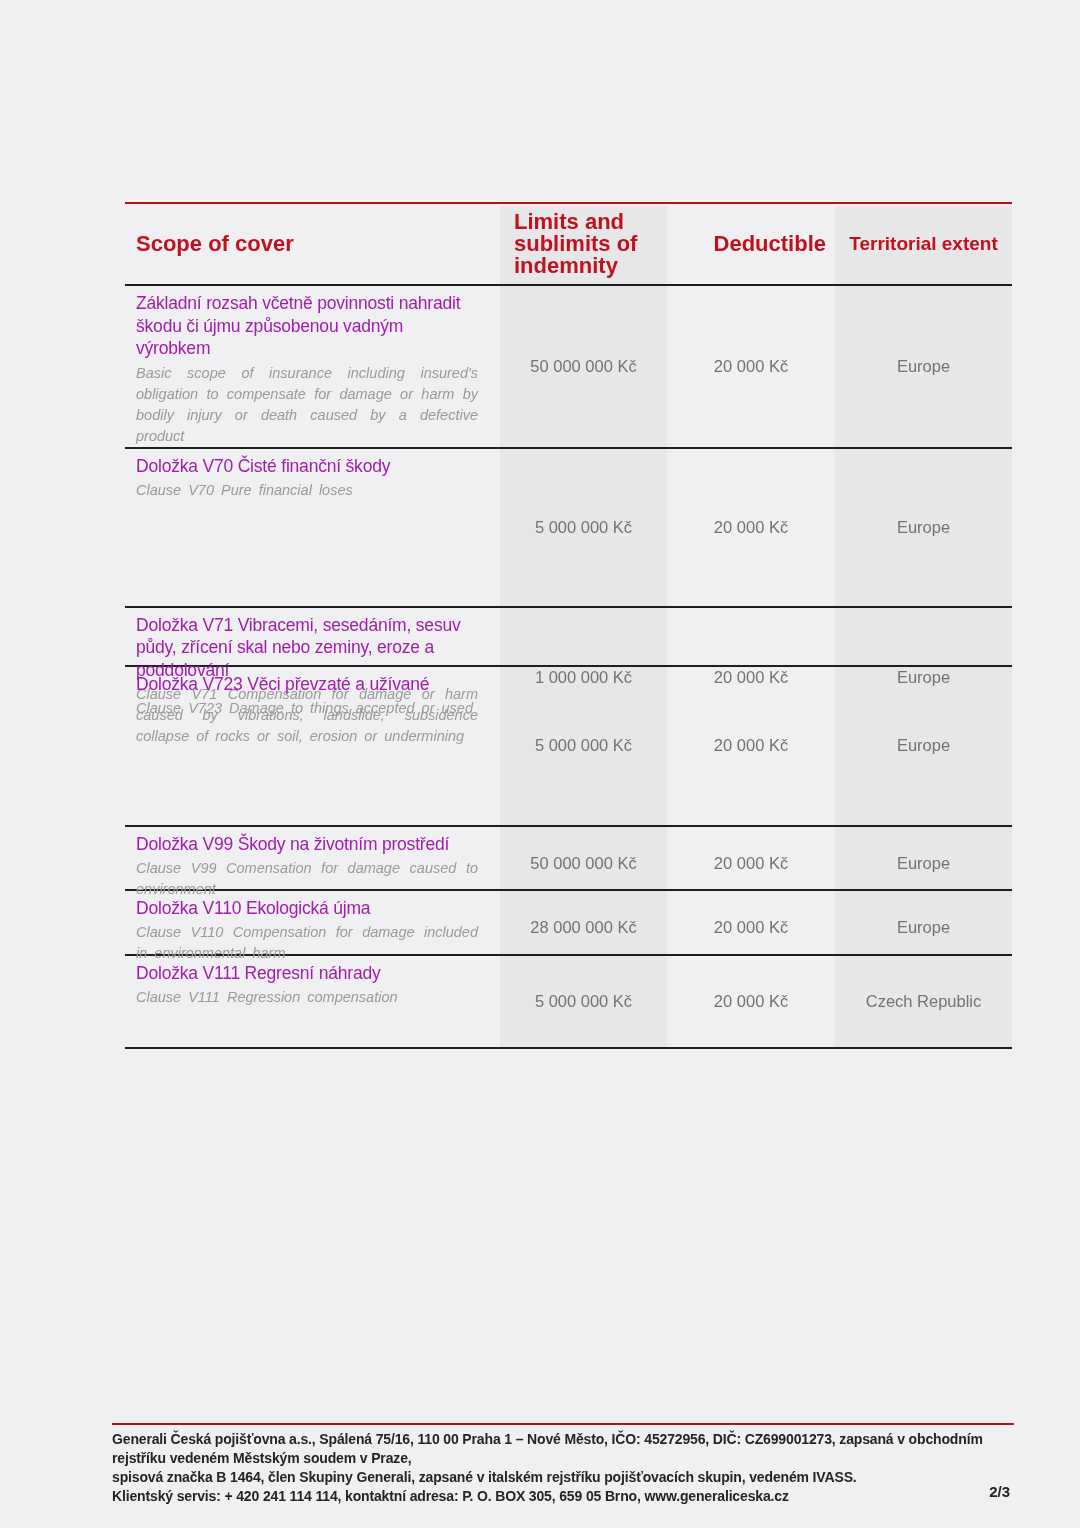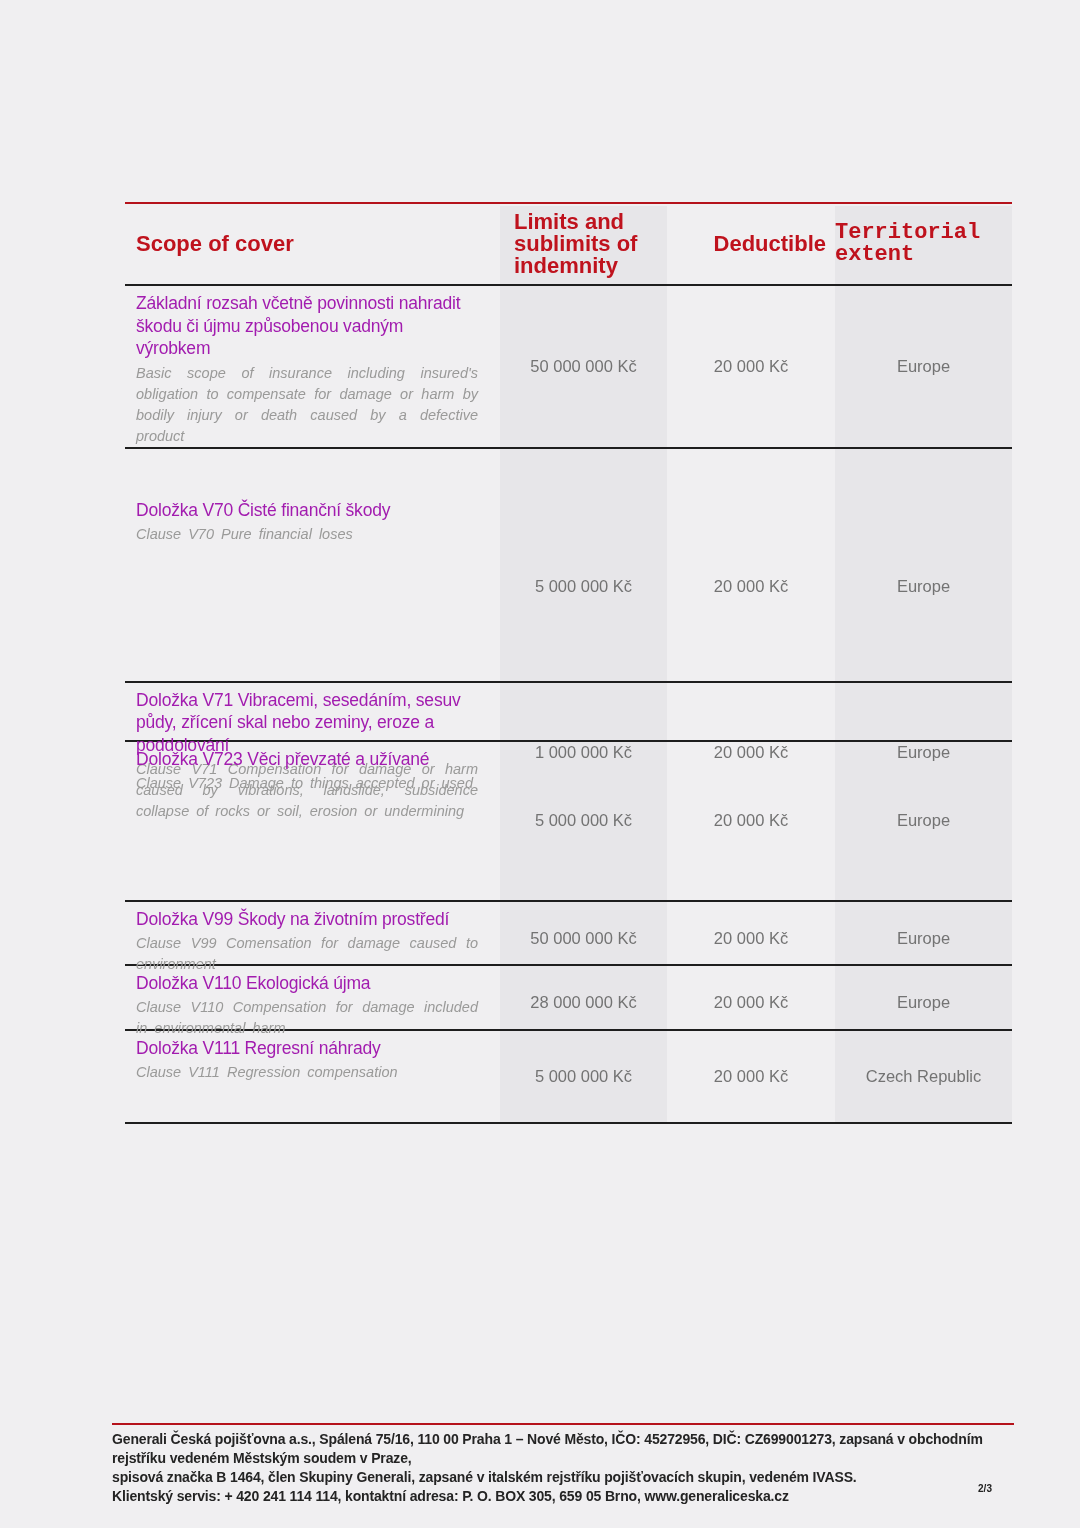--- a/index.html
+++ b/index.html
@@ -40,7 +40,7 @@
   .h-scope{padding-left:11px;}
   .h-limits{padding-left:14px;}
   .h-deduct{justify-content:flex-end;padding-right:9px;}
-  .h-terr{justify-content:center;font-family:Liberation Mono, monospace;font-size:22px;}
+  .h-terr{justify-content:center;font-family:Liberation Sans, sans-serif;font-size:19px;}
 
   .c-scope{padding:6px 22px 0 11px;box-sizing:border-box;}
   .row-title{color:#a21caf;font-size:17.5px;line-height:22.5px;letter-spacing:-0.2px;}

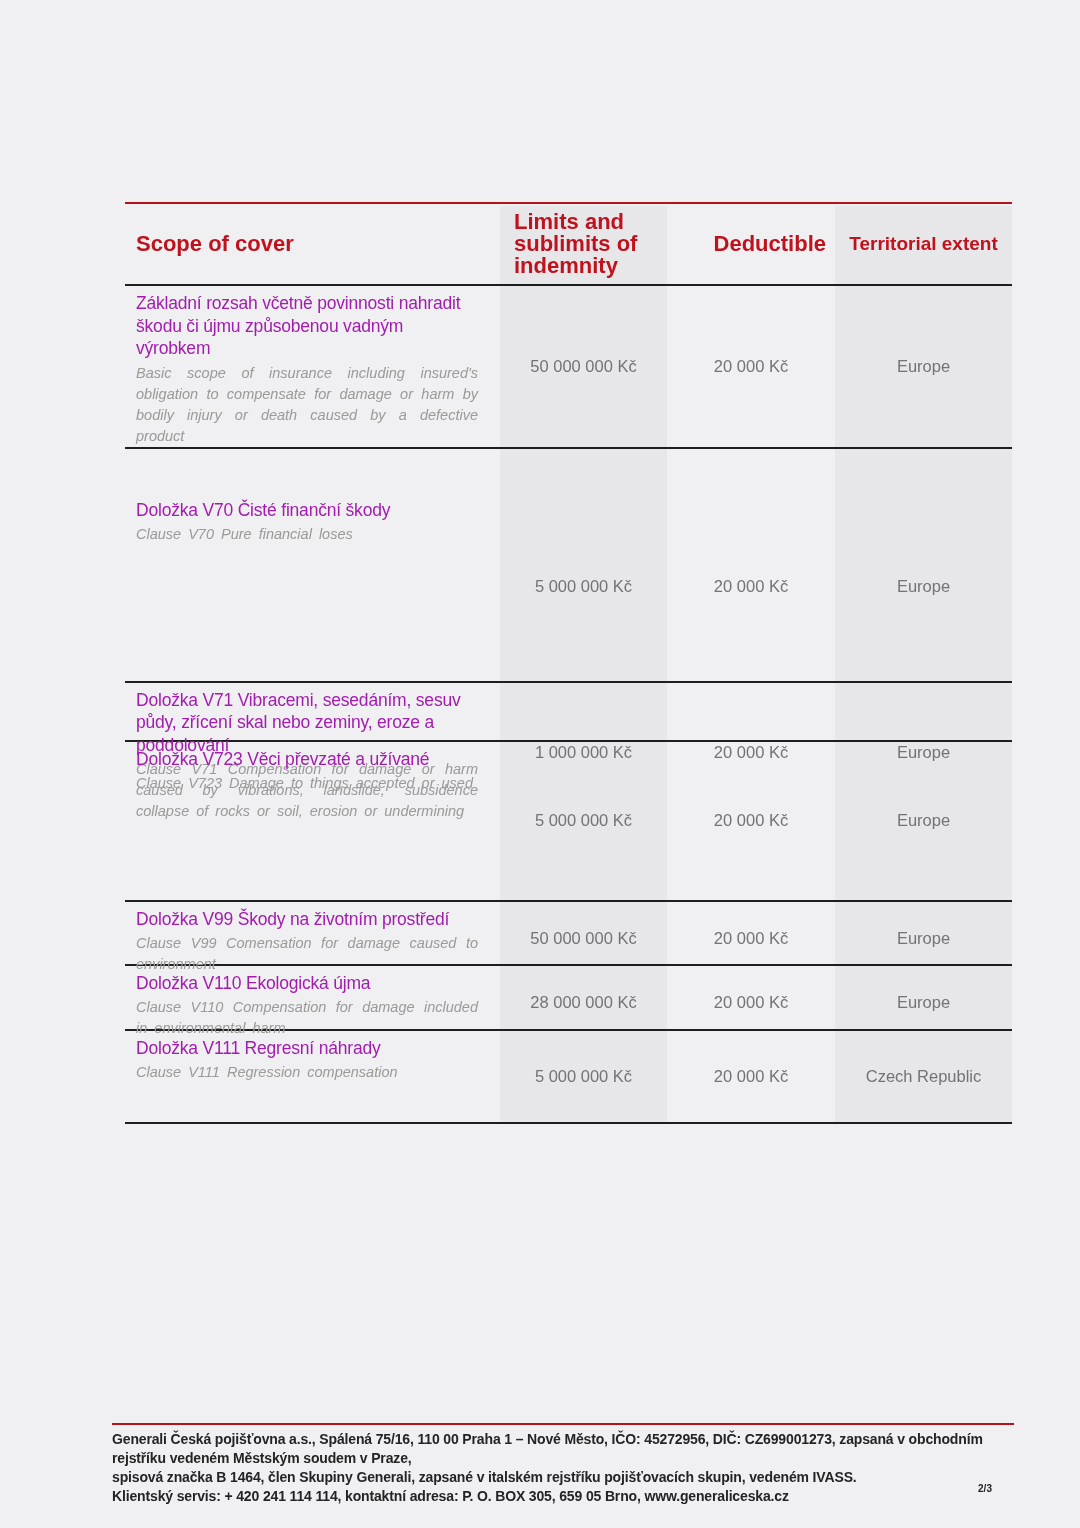--- a/index.html
+++ b/index.html
@@ -27,7 +27,7 @@
     box-sizing:border-box;
   }
   .thead{height:82px;}
-  .trow:nth-of-type(2){height:190px;margin-top:44px;}
+  .trow:nth-of-type(2){height:159px;}
   .trow:nth-of-type(3){height:59px;}
   .trow:nth-of-type(4){height:160px;}
   .trow:nth-of-type(5){height:64px;}

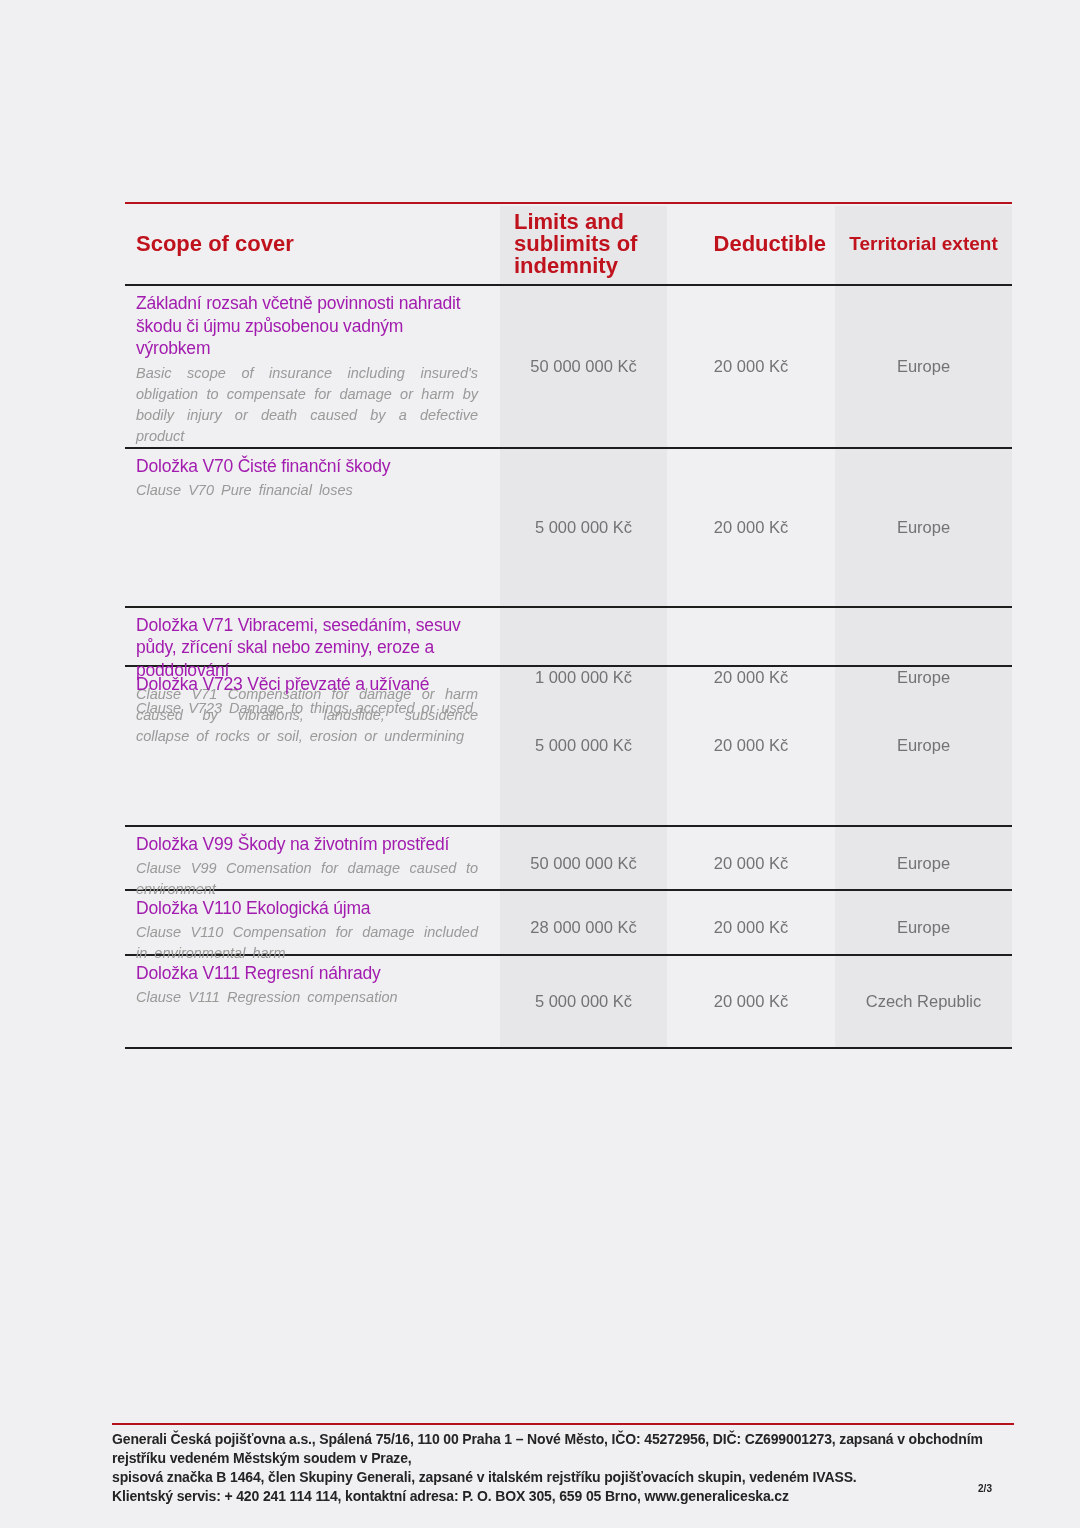--- a/index.html
+++ b/index.html
@@ -53,8 +53,8 @@
   .footer-rule{position:absolute;left:112px;top:1423px;width:902px;height:2px;background:#b5121b;}
   .footer{position:absolute;left:112px;top:1430px;width:905px;
           color:#242424;font-size:14px;line-height:19px;font-weight:bold;letter-spacing:-0.15px;}
-  .page-number{position:absolute;left:960px;top:1483px;width:50px;text-align:center;
-               color:#222;font-size:10px;font-weight:bold;}
+  .page-number{position:absolute;left:960px;top:1483px;width:50px;text-align:right;
+               color:#222;font-size:15px;font-weight:bold;}
 </style>
 </head>
 <body>

